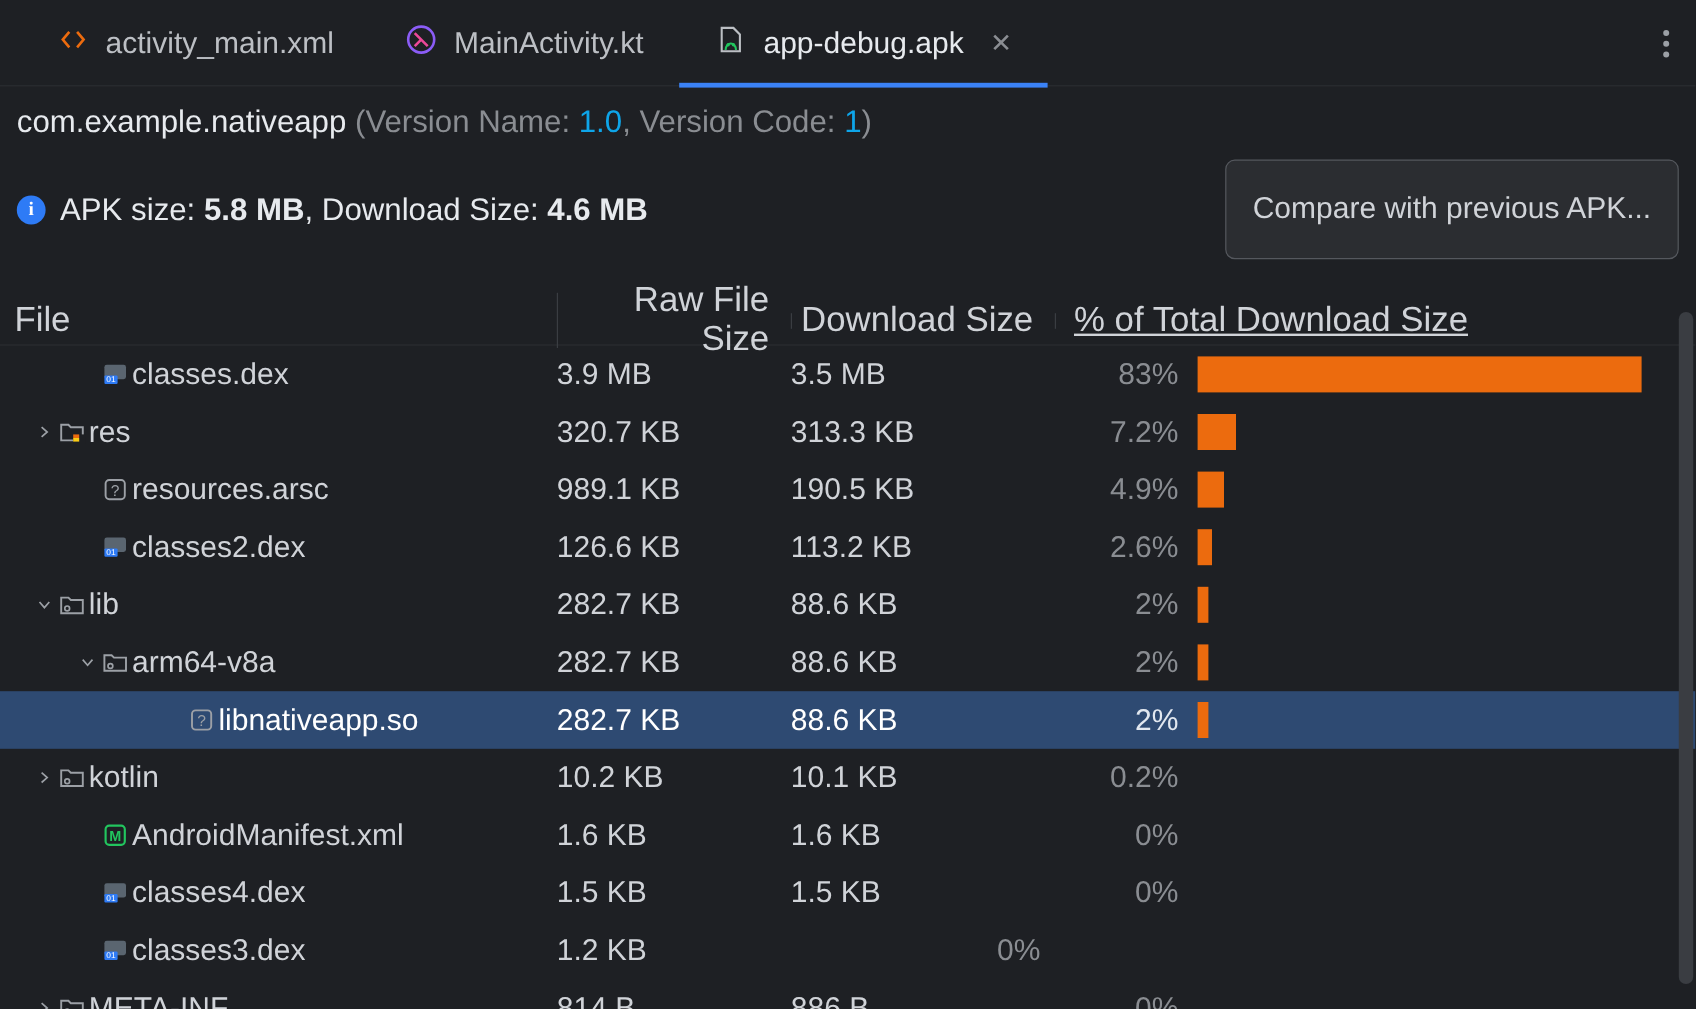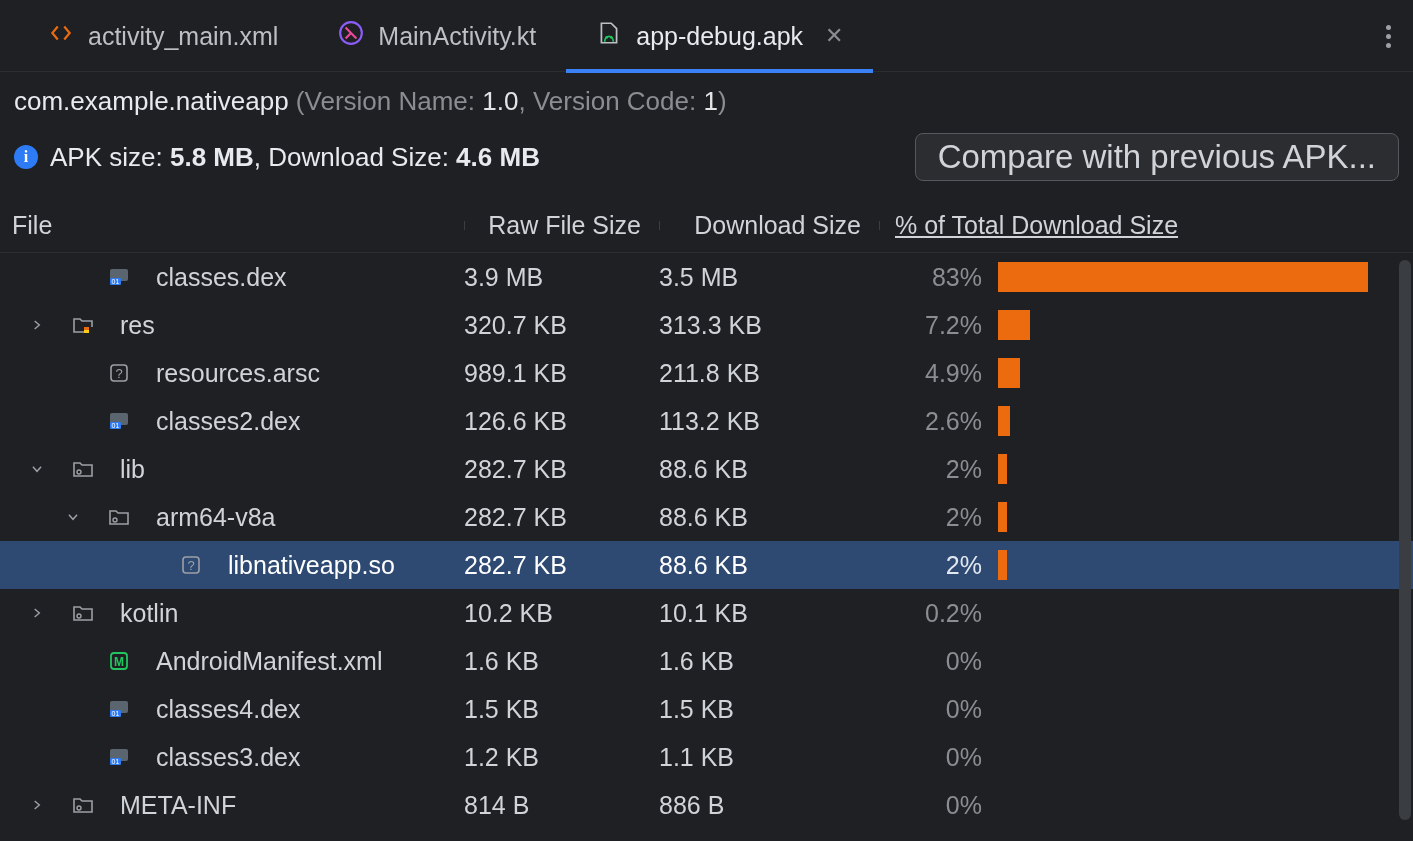--- a/index.html
+++ b/index.html
@@ -41,7 +41,7 @@
   }
   .header1 .pkg { color: #e7eaee; margin-top: 48px; }
   .header1 .meta { color: #8a8d92; }
-  .header1 .metaval { color: #e5e5e5; }
+  .header1 .metaval { color: #0ea5e9; }
 
   .header2 {
     display: flex; align-items: center; padding: 10px 14px 18px 14px;

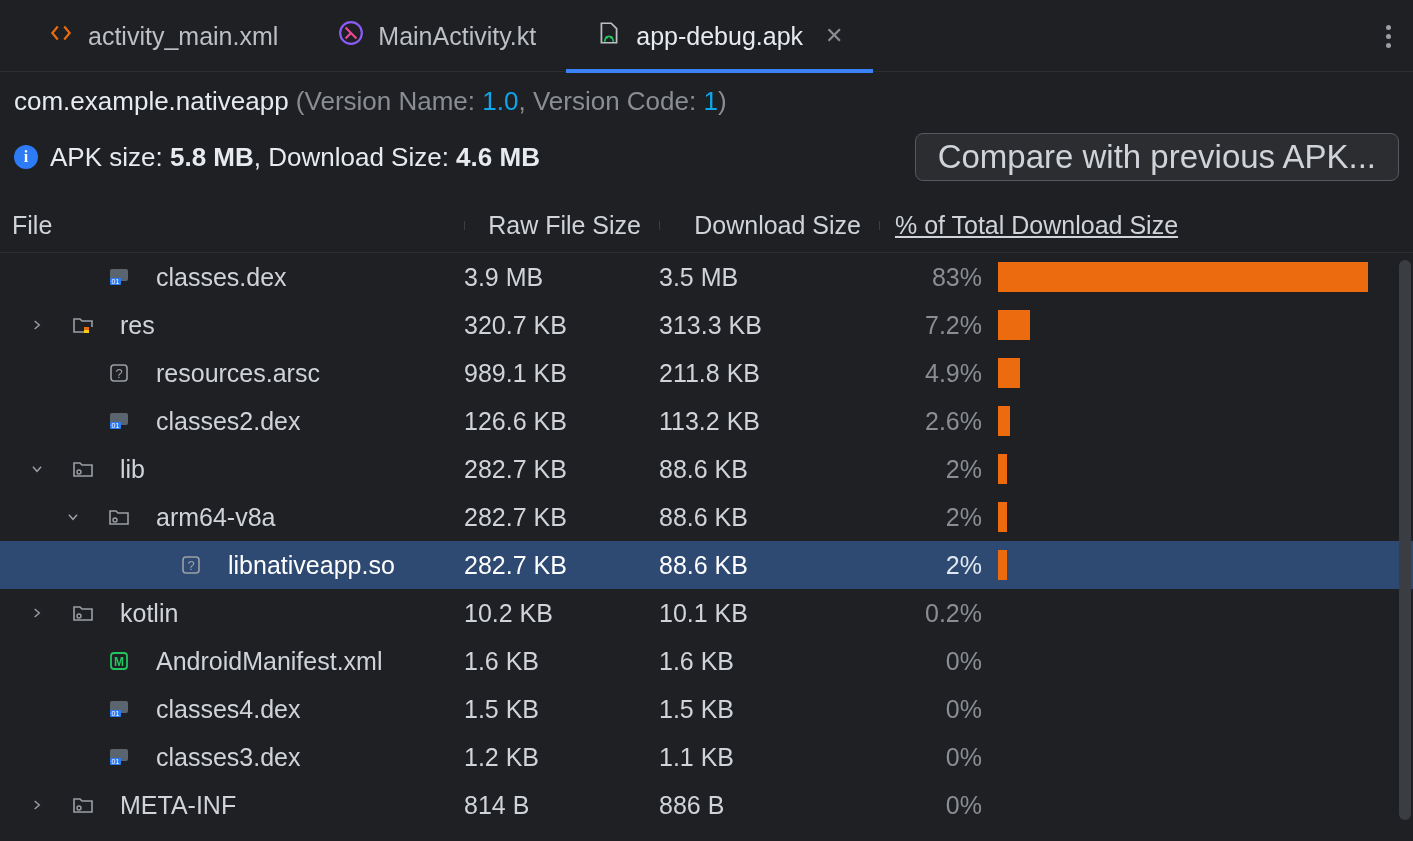--- a/index.html
+++ b/index.html
@@ -58,7 +58,7 @@
   .compare-btn {
     margin-left: auto;
     border: 1px solid #55585e; background: #2b2d31; color: #d0d3d8;
-    font-size: 33px; padding: 4px 22px; border-radius: 8px; cursor: pointer;
+    font-size: 25px; padding: 26px 22px; border-radius: 8px; cursor: pointer;
   }
 
   .grid-head, .row {

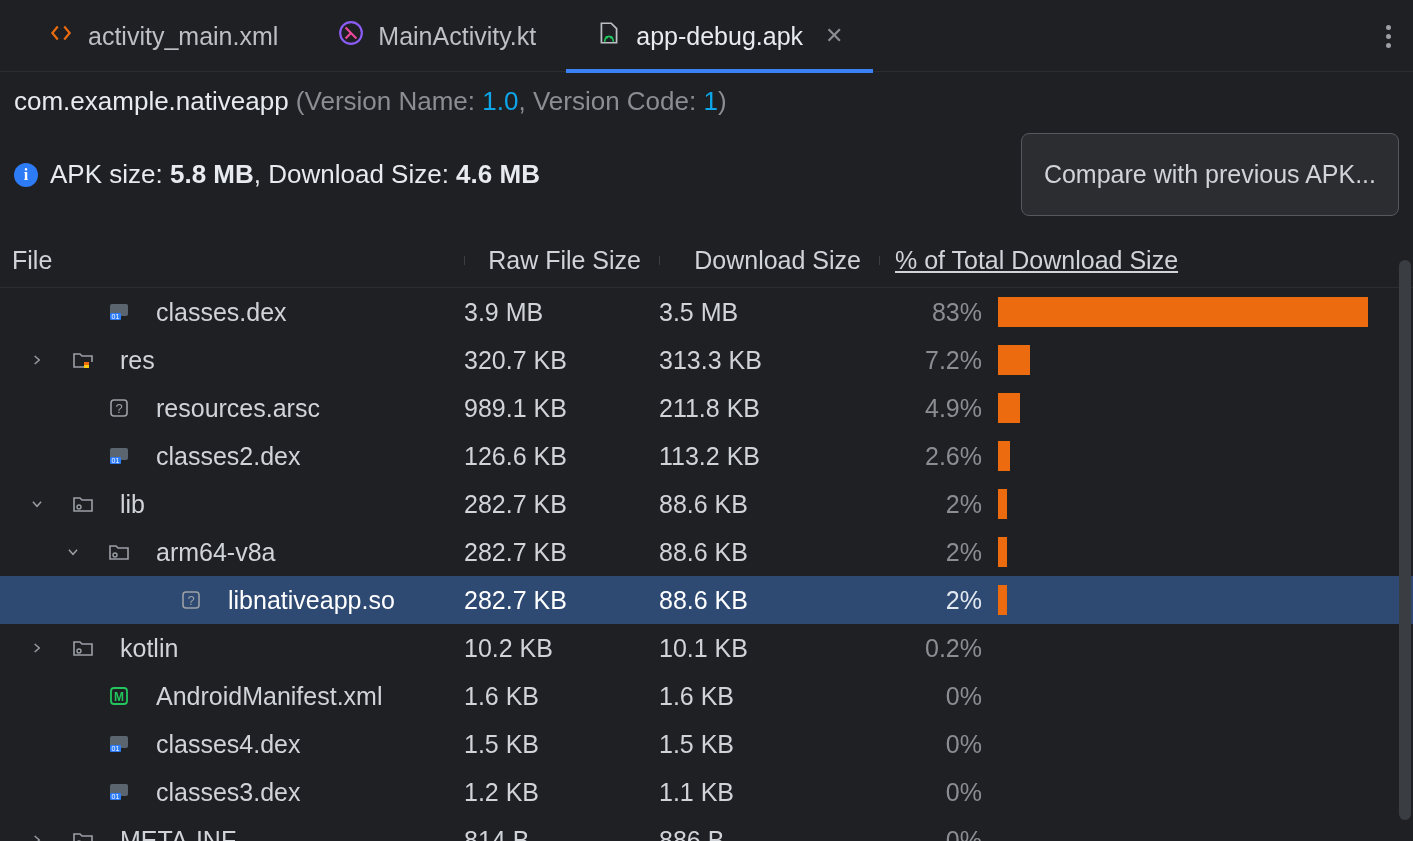--- a/index.html
+++ b/index.html
@@ -67,7 +67,7 @@
     align-items: center;
   }
   .grid-head {
-    height: 54px; border-bottom: 1px solid #2b2d31; font-size: 25px;
+    height: 54px; border-bottom: 1px solid #2b2d31; font-size: 29px;
     color: #d0d3d8; padding: 0 4px;
   }
   .grid-head .col-file { padding-left: 8px; }

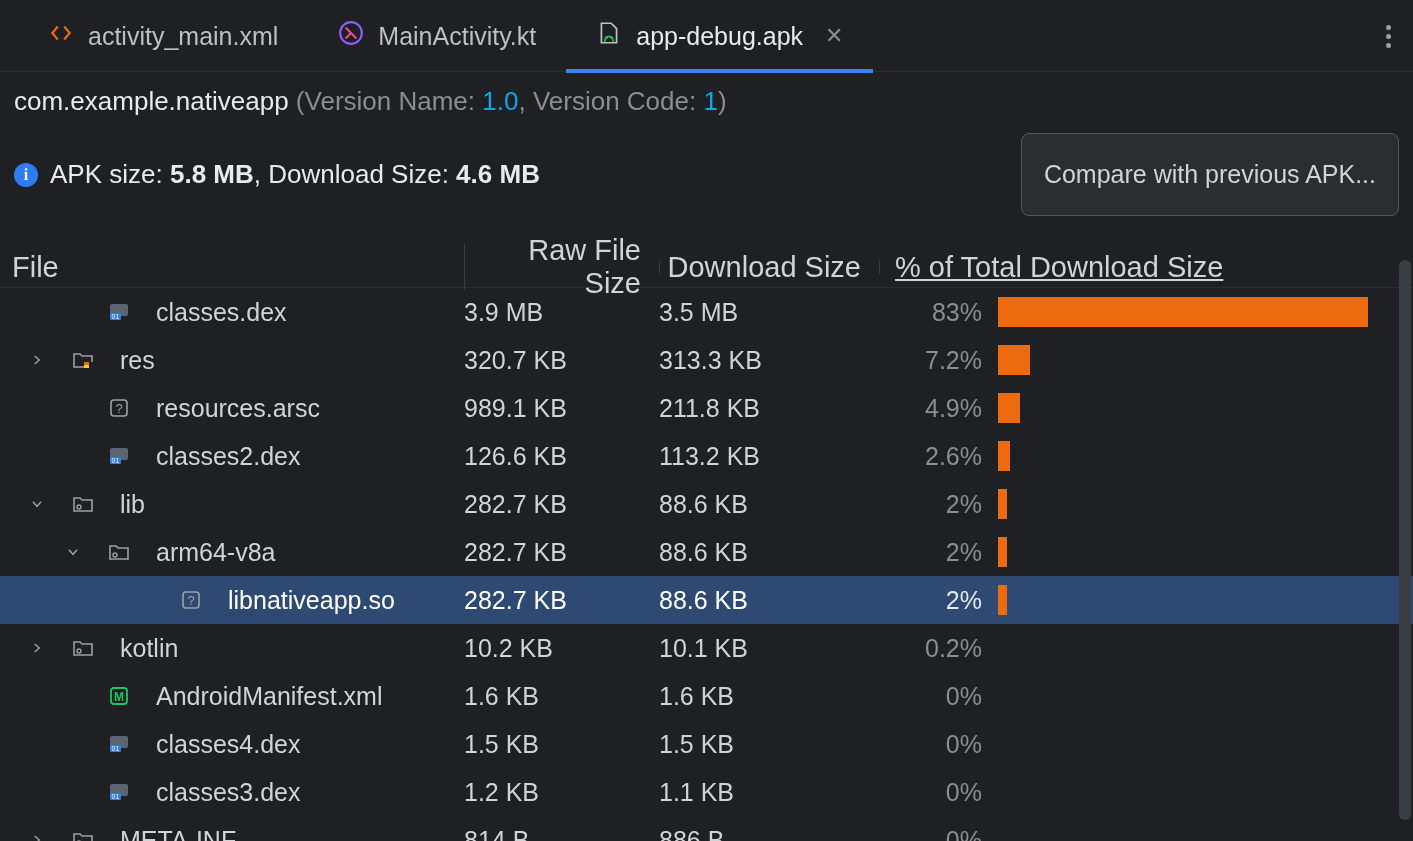--- a/index.html
+++ b/index.html
@@ -80,7 +80,7 @@
     padding: 0 4px;
   }
   .row.selected { background: #2e4a72; color: #fff; }
-  .row .name-cell { display: flex; align-items: center; gap: 24px; }
+  .row .name-cell { display: flex; align-items: center; gap: 1px; }
   .row .chev { width: 18px; display: inline-flex; justify-content: center; color: #9ca0a6; font-size: 18px; }
   .row .icon { width: 26px; height: 26px; display: inline-flex; align-items: center; justify-content: center; }
   .row .raw, .row .dl { text-align: left; padding-right: 18px; }

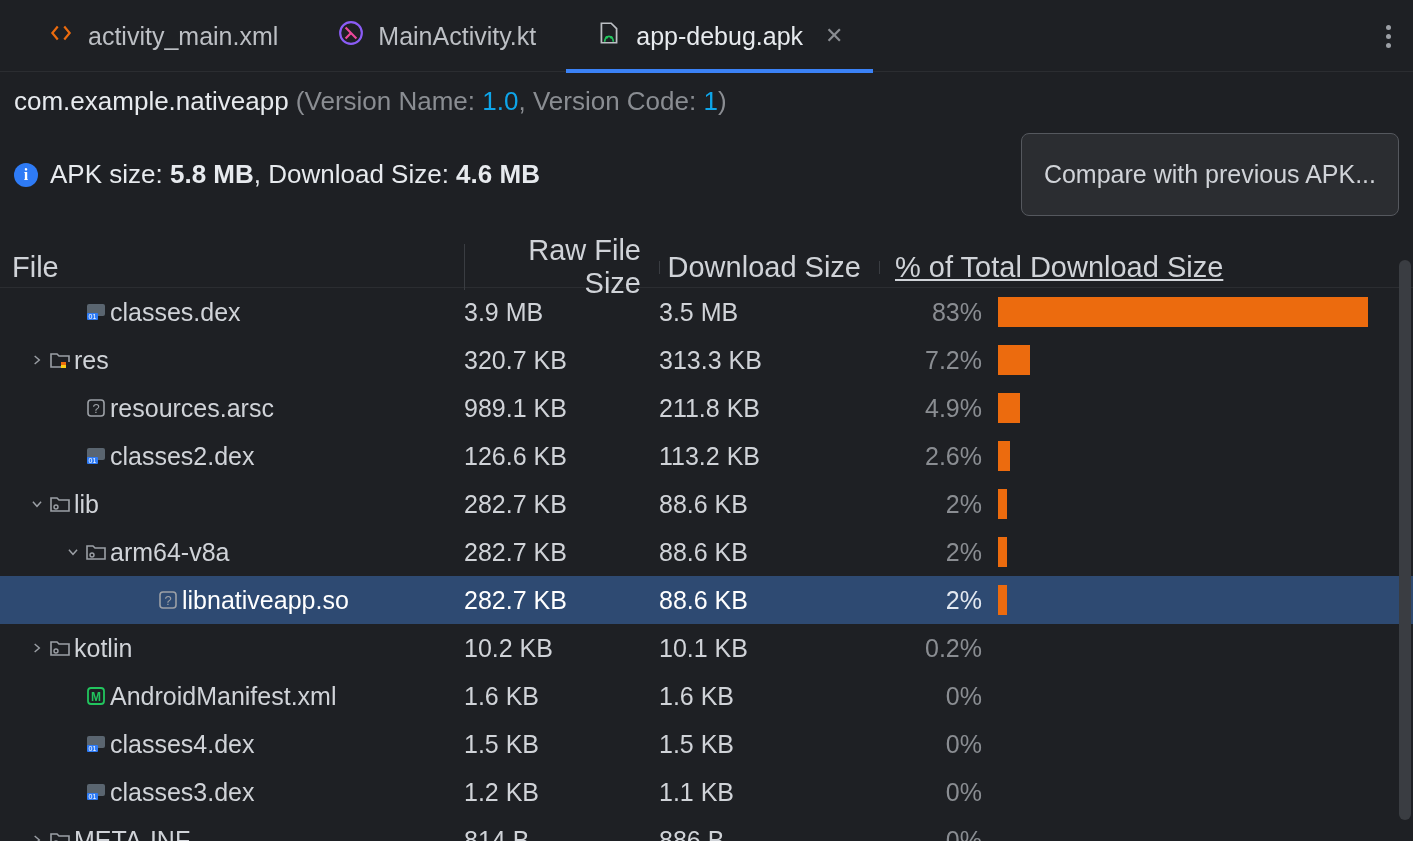--- a/index.html
+++ b/index.html
@@ -232,7 +232,7 @@
         <span>resources.arsc</span>
       </div>
       <div class="raw">989.1 KB</div>
-      <div class="dl">211.8 KB</div>
+      <div class="dl">190.5 KB</div>
       <div class="pct">4.9%</div>
       <div class="bar-cell">
         <div class="bar" style="width:21.843373493975903px"></div>

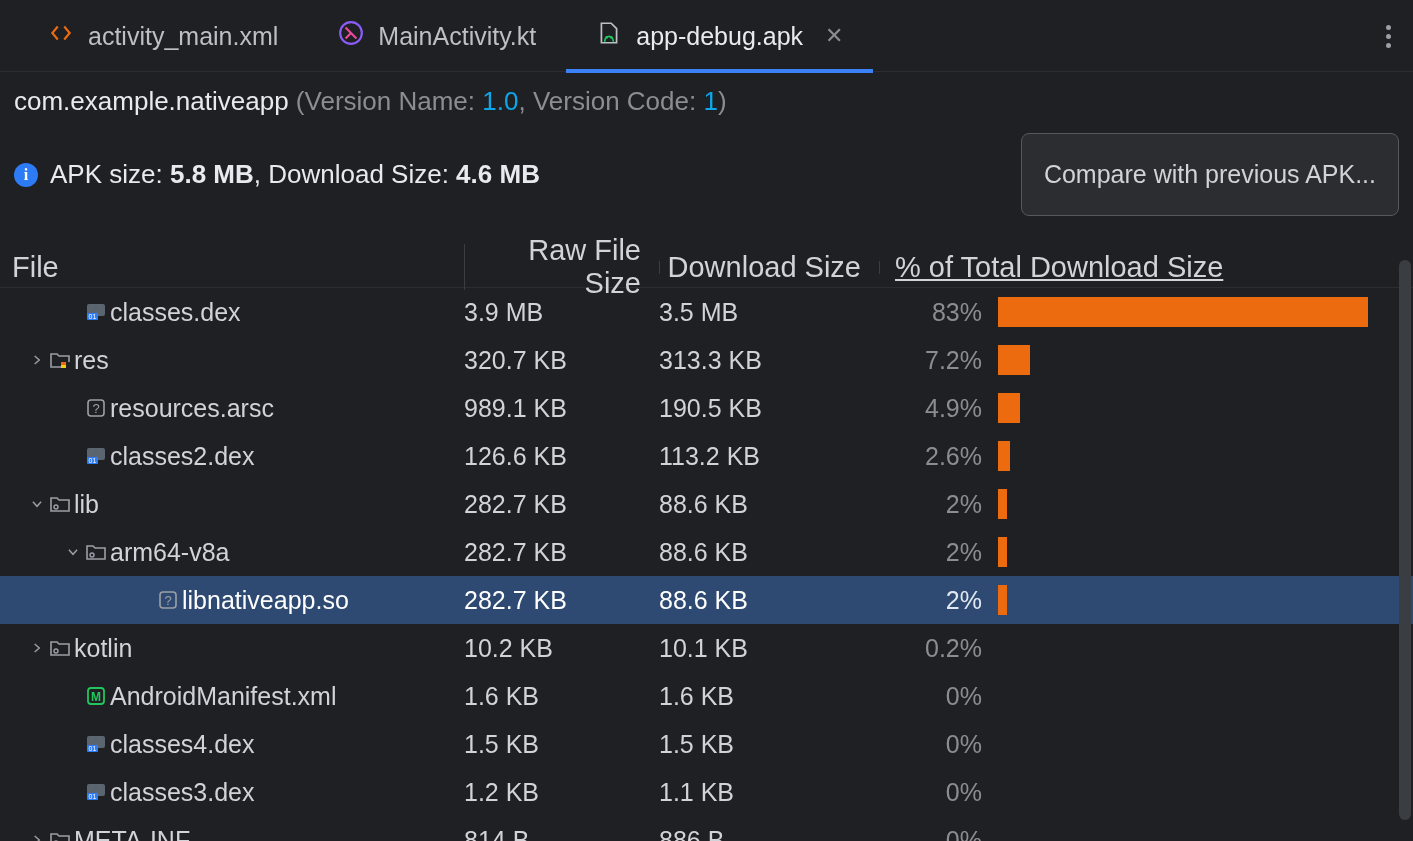--- a/index.html
+++ b/index.html
@@ -385,7 +385,6 @@
         <span>classes3.dex</span>
       </div>
       <div class="raw">1.2 KB</div>
-      <div class="dl">1.1 KB</div>
       <div class="pct">0%</div>
       <div class="bar-cell"></div>
     </div>

